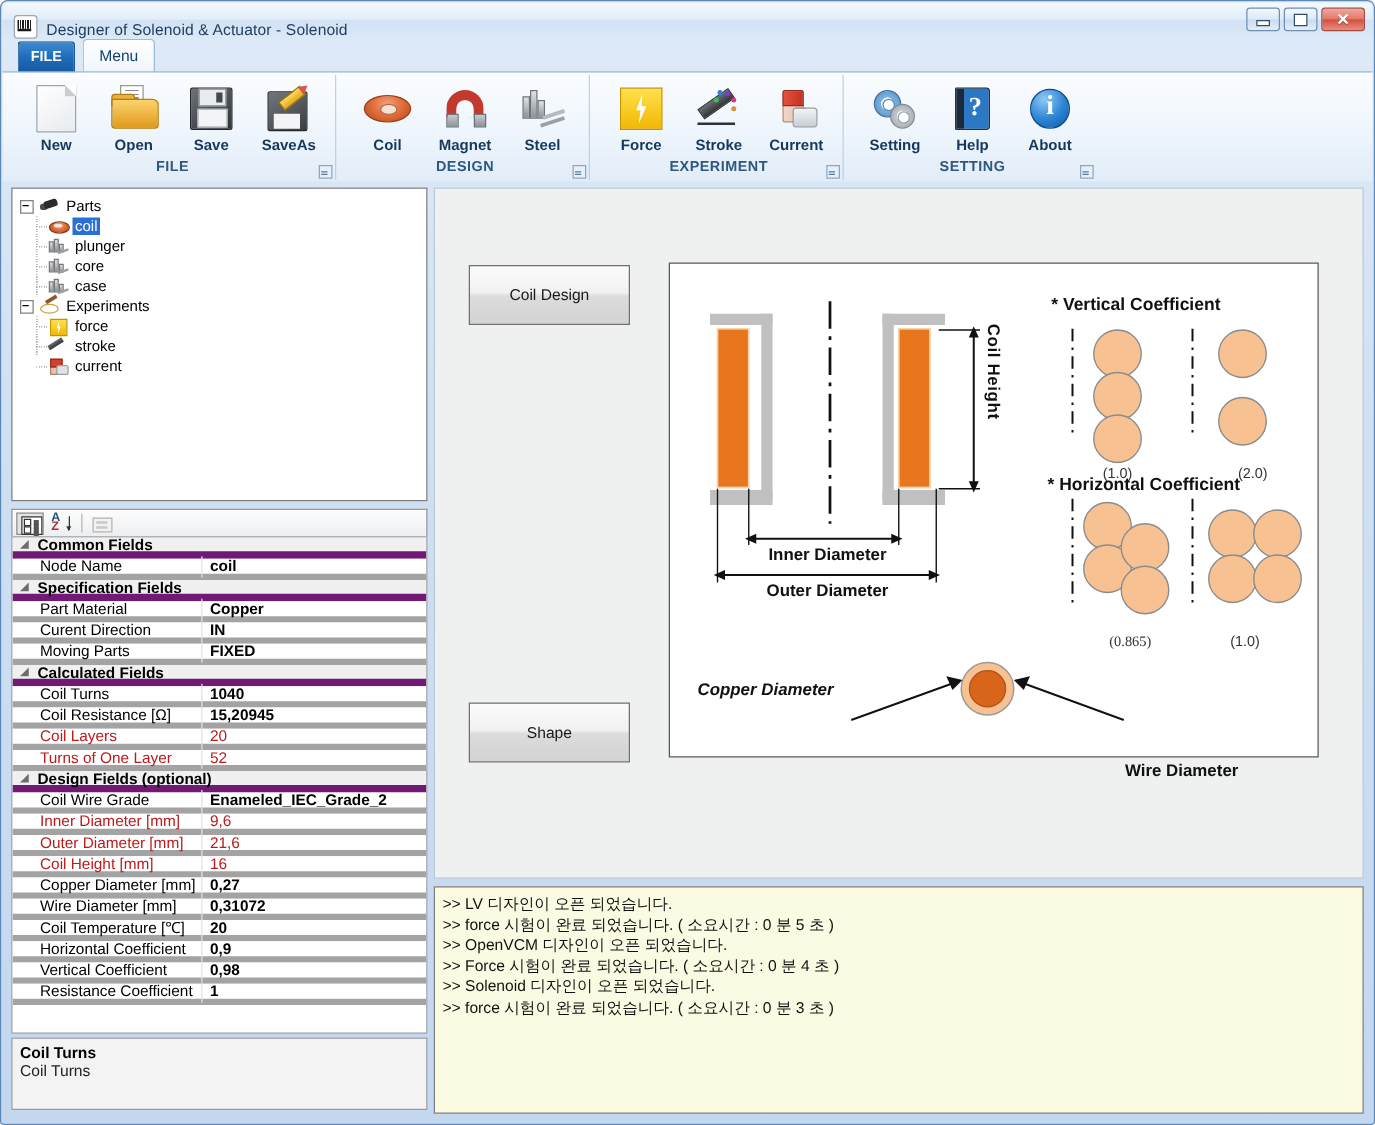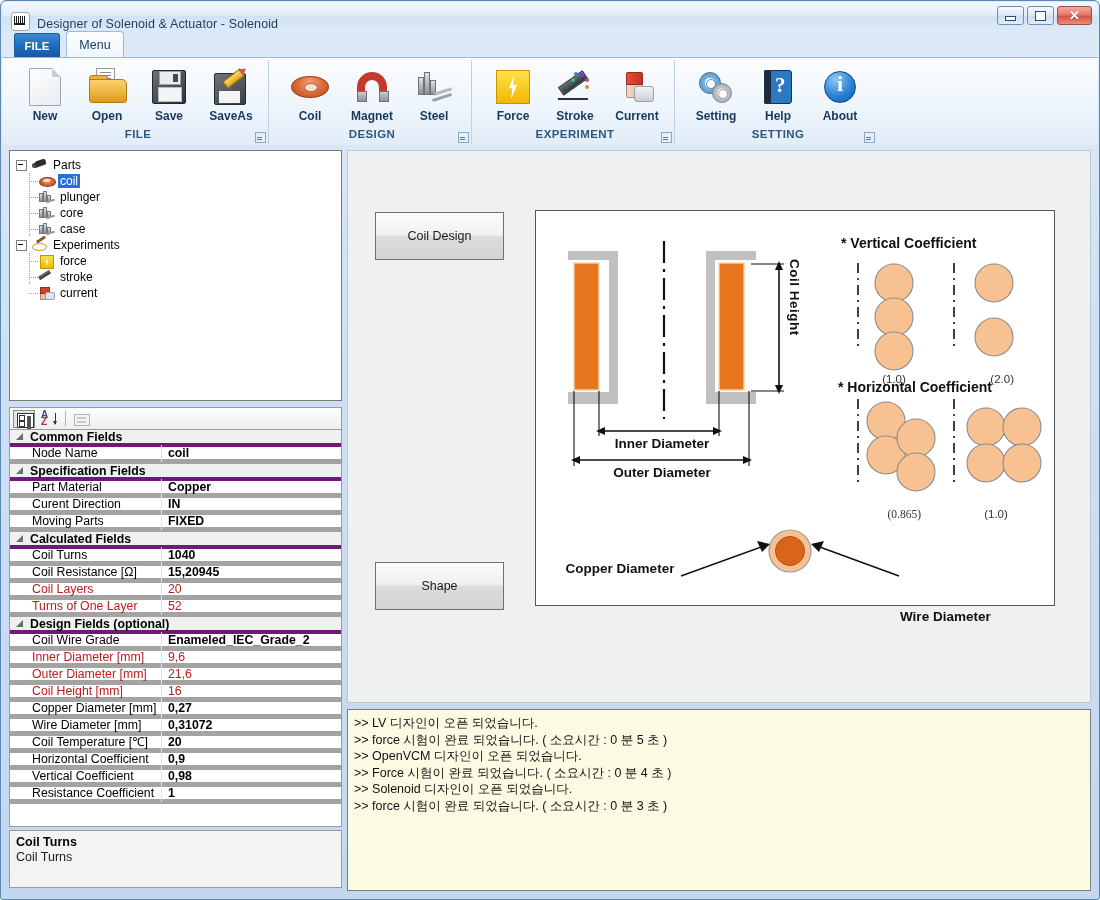--- a/index.html
+++ b/index.html
@@ -276,7 +276,7 @@
   .prow { height: 17px; display: flex; align-items: center; font-size: 12.3px; box-sizing: border-box; }
   .prow.cat {
     background: #f0f0f0; font-weight: bold; color: #000;
-    border-bottom: 4px solid #701a75;
+    border-bottom: 6px solid #701a75;
   }
   .prow.cat .tri {
     width: 9px; height: 9px; margin-left: 6px; margin-right: 5px; position: relative; flex:none;

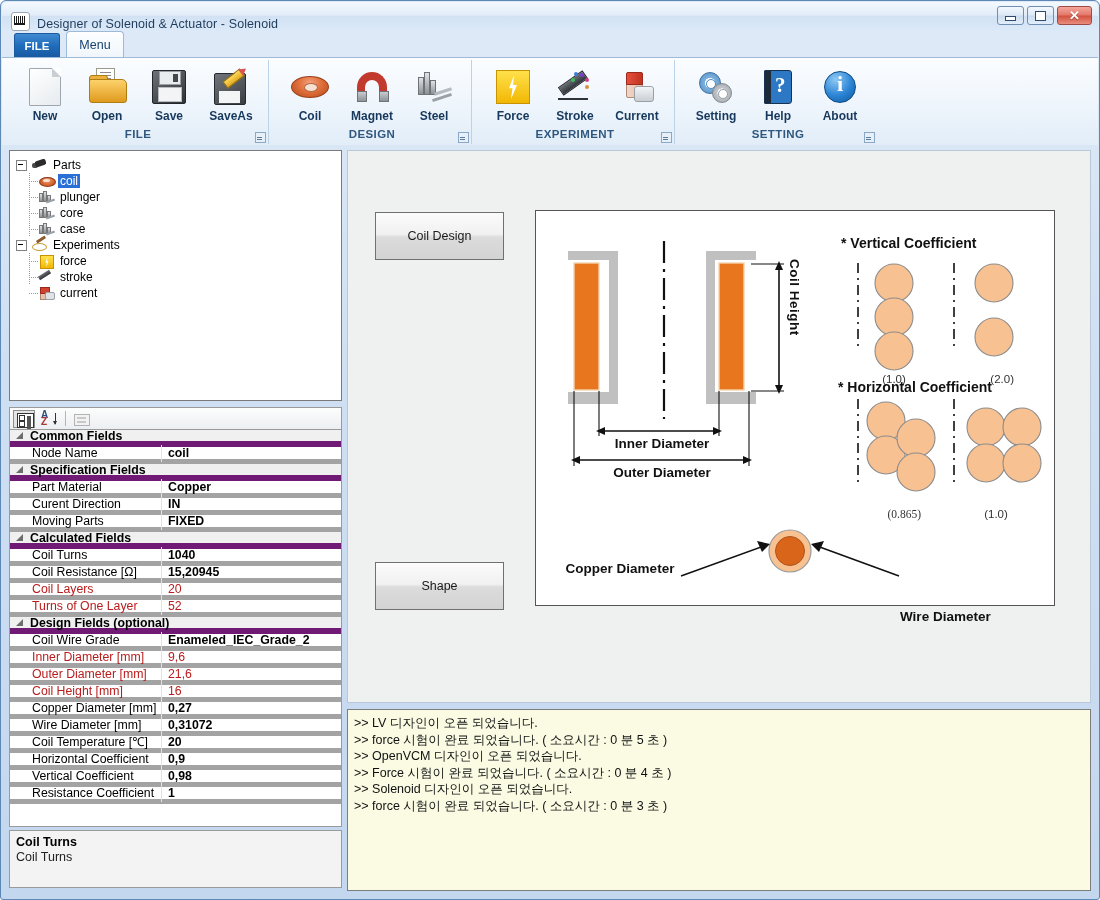--- a/index.html
+++ b/index.html
@@ -796,7 +796,7 @@
       <div class="dim-label" style="left:246px; top:48px; width:20px; writing-mode:vertical-rl; text-orientation:mixed; letter-spacing:0.5px;">Coil Height</div>
       <div class="dim-label" style="left:66px; top:225px; width:120px; text-align:center;">Inner Diameter</div>
       <div class="dim-label" style="left:38px; top:254px; width:176px; text-align:center;">Outer Diameter</div>
-      <div class="dim-label" style="left:22px; top:350px; width:124px; text-align:center;">Copper Diameter</div>
+      <div class="dim-label" style="left:22px; top:333px; width:124px; text-align:left;font-style:italic;">Copper Diameter</div>
       <div class="dim-label" style="left:364px; top:350px; width:130px;margin-top:48px;">Wire Diameter</div>
 
       <div class="coef-title" style="left:305px; top:24px;">* Vertical Coefficient</div>

